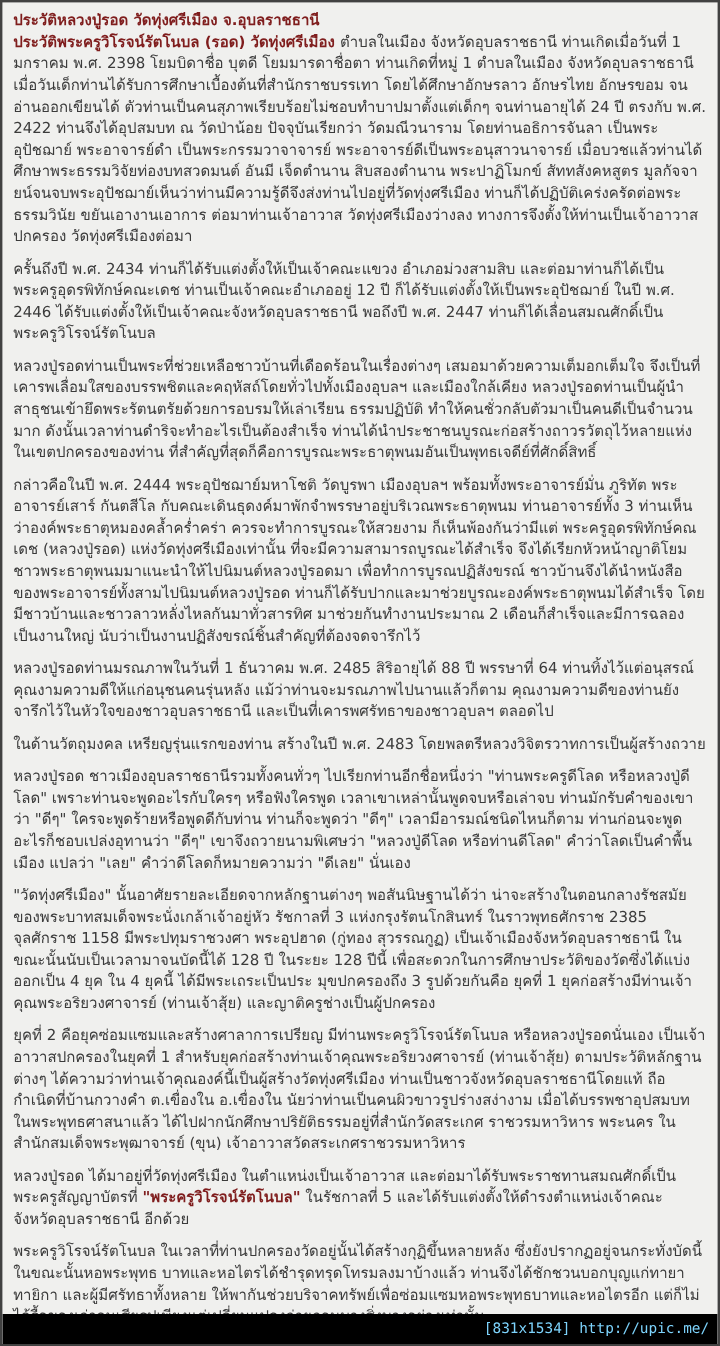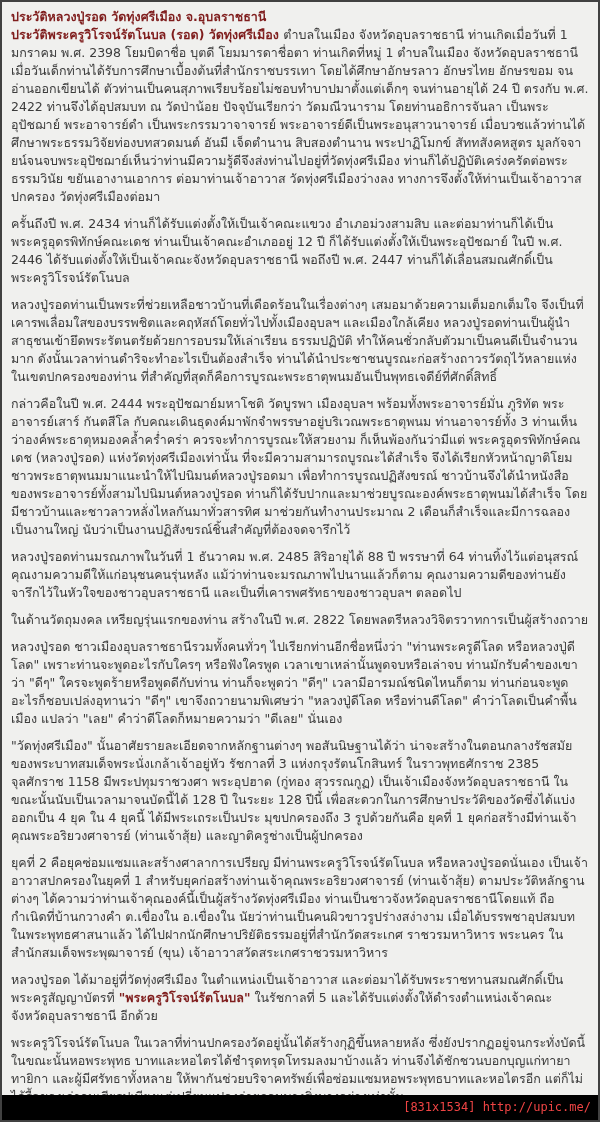--- a/index.html
+++ b/index.html
@@ -57,7 +57,7 @@
         <div class="line"><span>หลวงปู่รอดท่านมรณภาพในวันที่ 1 ธันวาคม พ.ศ. 2485 สิริอายุได้ 88 ปี พรรษาที่ 64 ท่านทิ้งไว้แต่อนุสรณ์คุณงามความดีให้แก่อนุชนคนรุ่นหลัง แม้ว่าท่านจะมรณภาพไปนานแล้วก็ตาม คุณงามความดีของท่านยังจารึกไว้ในหัวใจของชาวอุบลราชธานี และเป็นที่เคารพศรัทธาของชาวอุบลฯ ตลอดไป</span></div>
       </div>
       <div class="block">
-        <div class="line"><span>ในด้านวัตถุมงคล เหรียญรุ่นแรกของท่าน สร้างในปี พ.ศ. 2822 โดยพลตรีหลวงวิจิตรวาทการเป็นผู้สร้างถวาย</span></div>
+        <div class="line"><span>ในด้านวัตถุมงคล เหรียญรุ่นแรกของท่าน สร้างในปี พ.ศ. 2483 โดยพลตรีหลวงวิจิตรวาทการเป็นผู้สร้างถวาย</span></div>
       </div>
       <div class="block">
         <div class="line"><span>หลวงปู่รอด ชาวเมืองอุบลราชธานีรวมทั้งคนทั่วๆ ไปเรียกท่านอีกชื่อหนึ่งว่า "ท่านพระครูดีโลด หรือหลวงปู่ดีโลด" เพราะท่านจะพูดอะไรกับใครๆ หรือฟังใครพูด เวลาเขาเหล่านั้นพูดจบหรือเล่าจบ ท่านมักรับคำของเขาว่า "ดีๆ" ใครจะพูดร้ายหรือพูดดีกับท่าน ท่านก็จะพูดว่า "ดีๆ" เวลามีอารมณ์ชนิดไหนก็ตาม ท่านก่อนจะพูดอะไรก็ชอบเปล่งอุทานว่า "ดีๆ" เขาจึงถวายนามพิเศษว่า "หลวงปู่ดีโลด หรือท่านดีโลด" คำว่าโลดเป็นคำพื้นเมือง แปลว่า "เลย" คำว่าดีโลดก็หมายความว่า "ดีเลย" นั่นเอง</span></div>

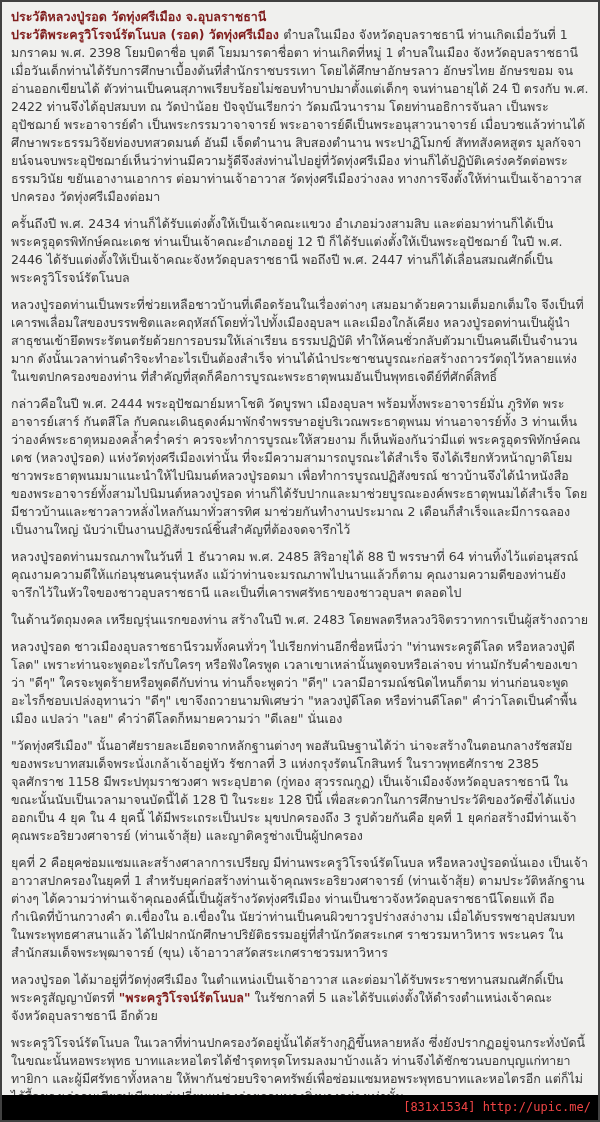--- a/index.html
+++ b/index.html
@@ -26,7 +26,7 @@
     position:absolute;left:0;right:0;bottom:0;
     height:25px;
     background:#000;
-    color:#ef4444;
+    color:#7dd3fc;
     font-family:"DejaVu Sans Mono","Liberation Mono",monospace;
     font-size:12px;
     line-height:25px;

